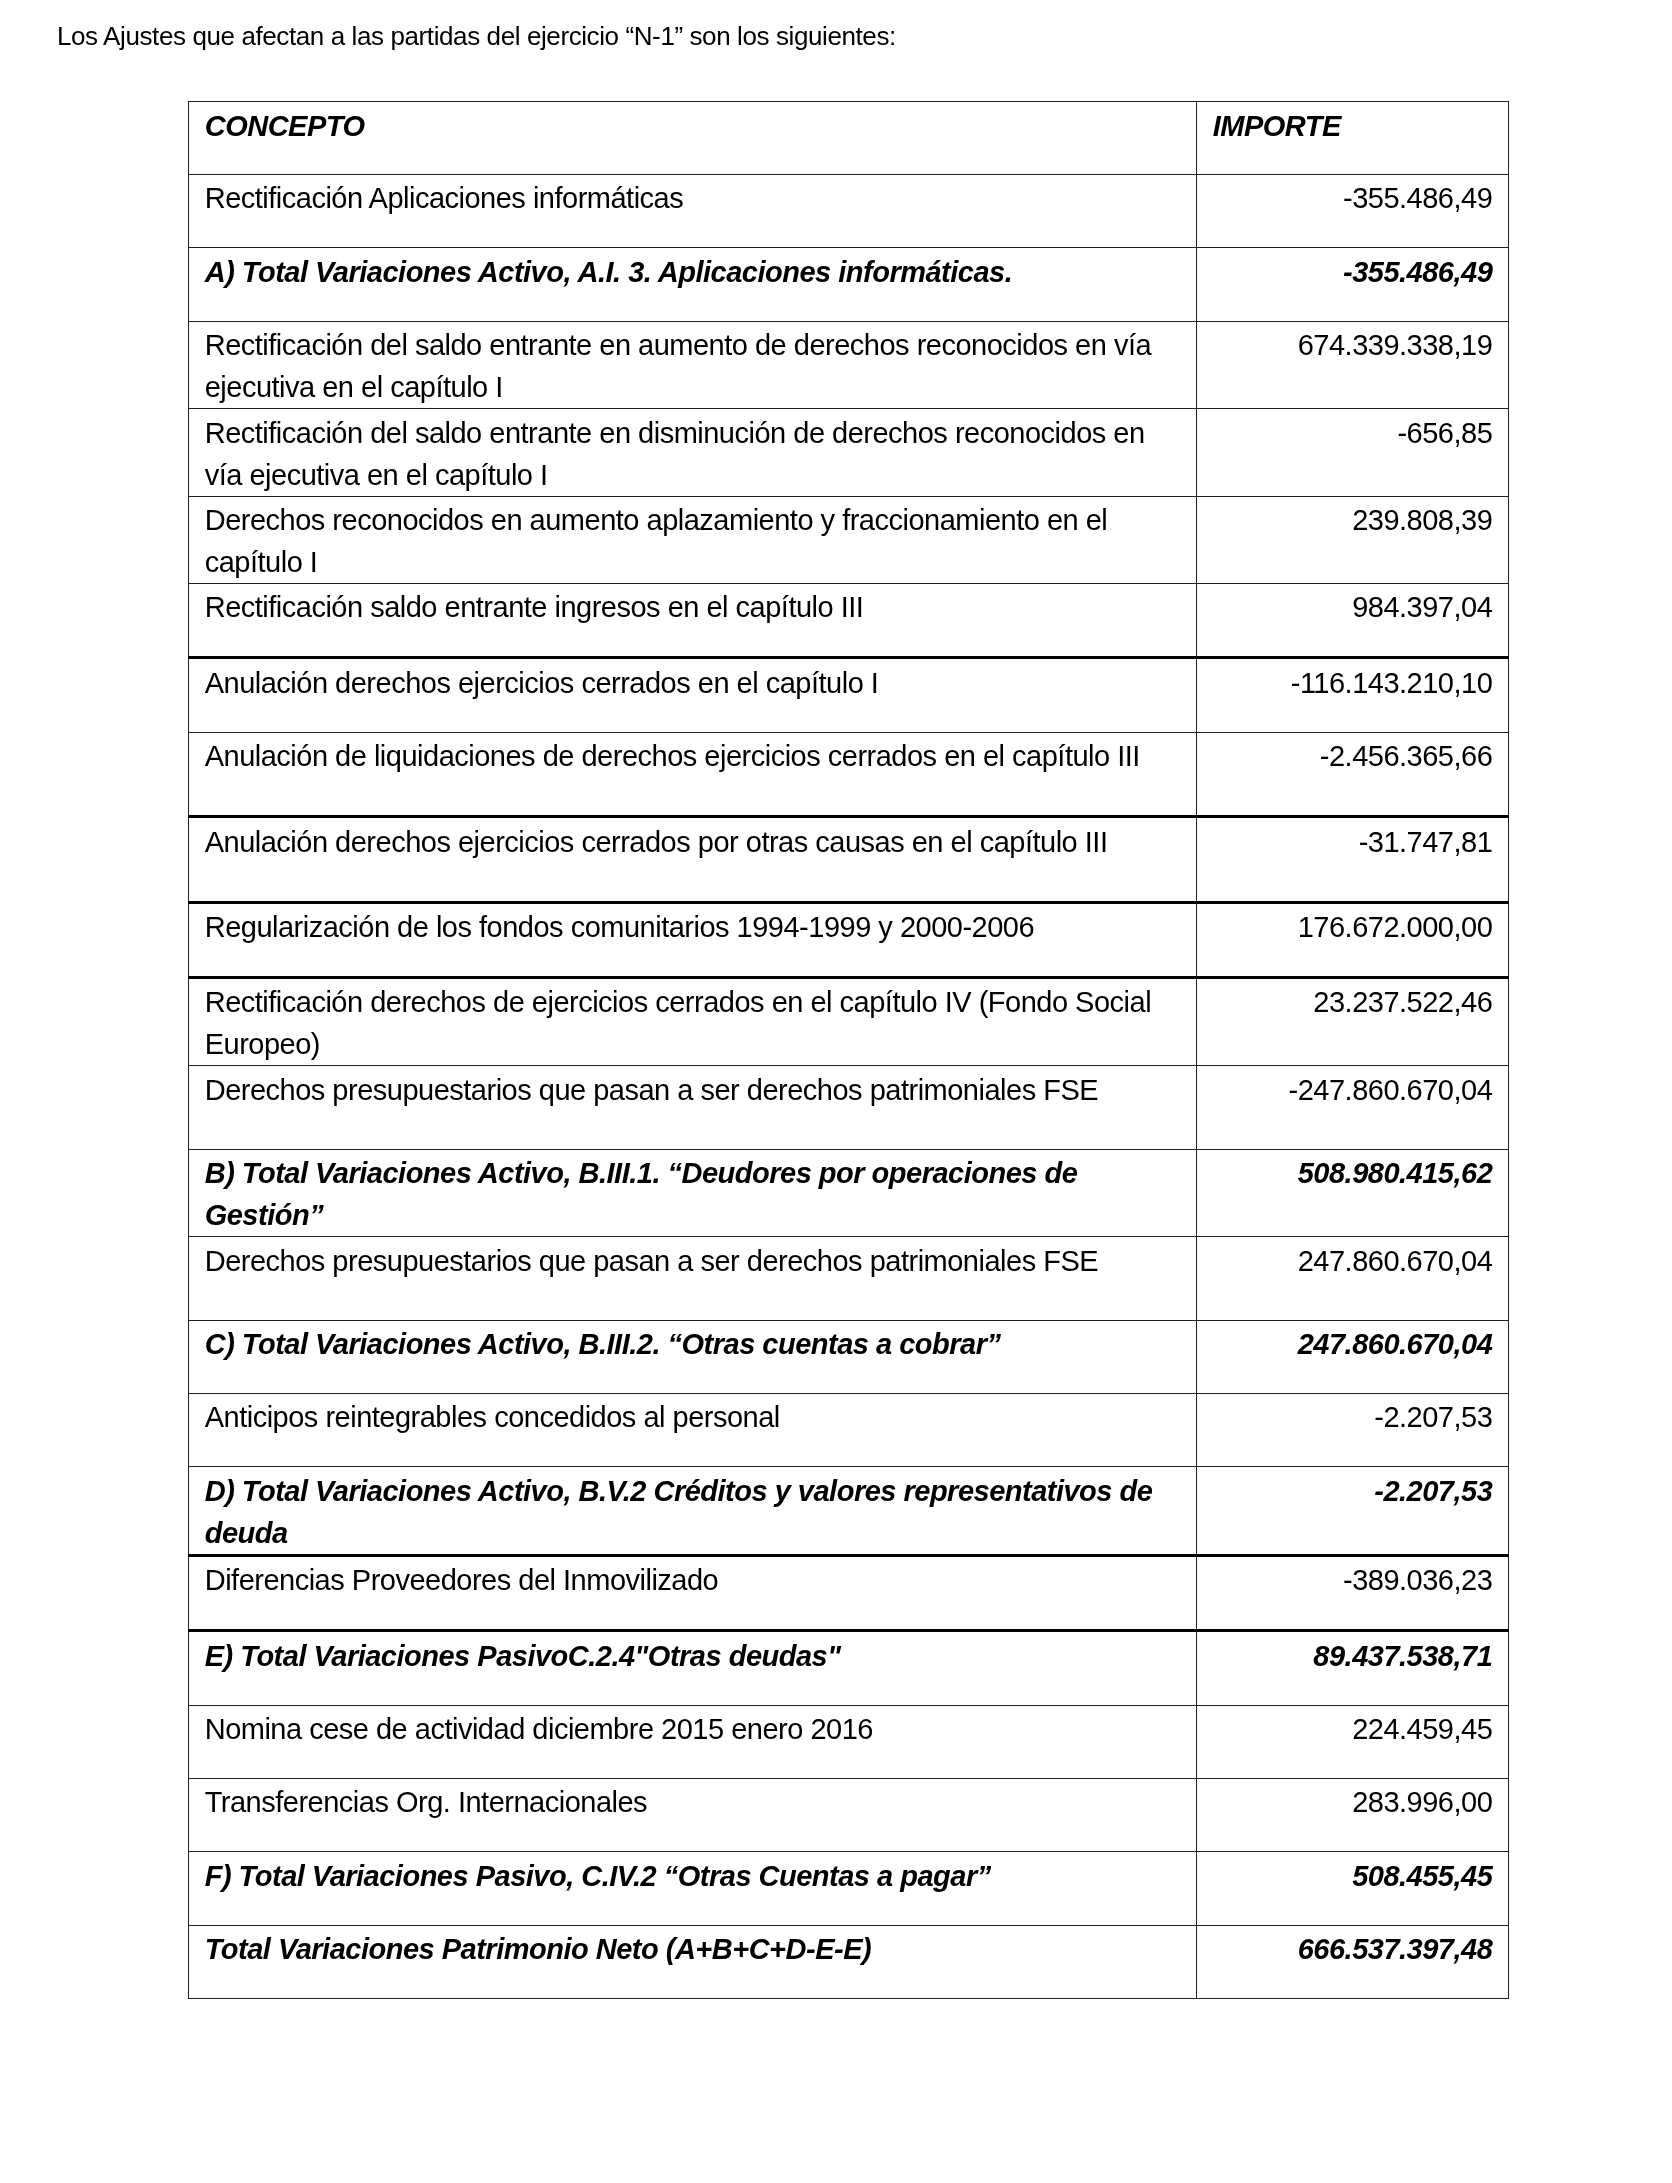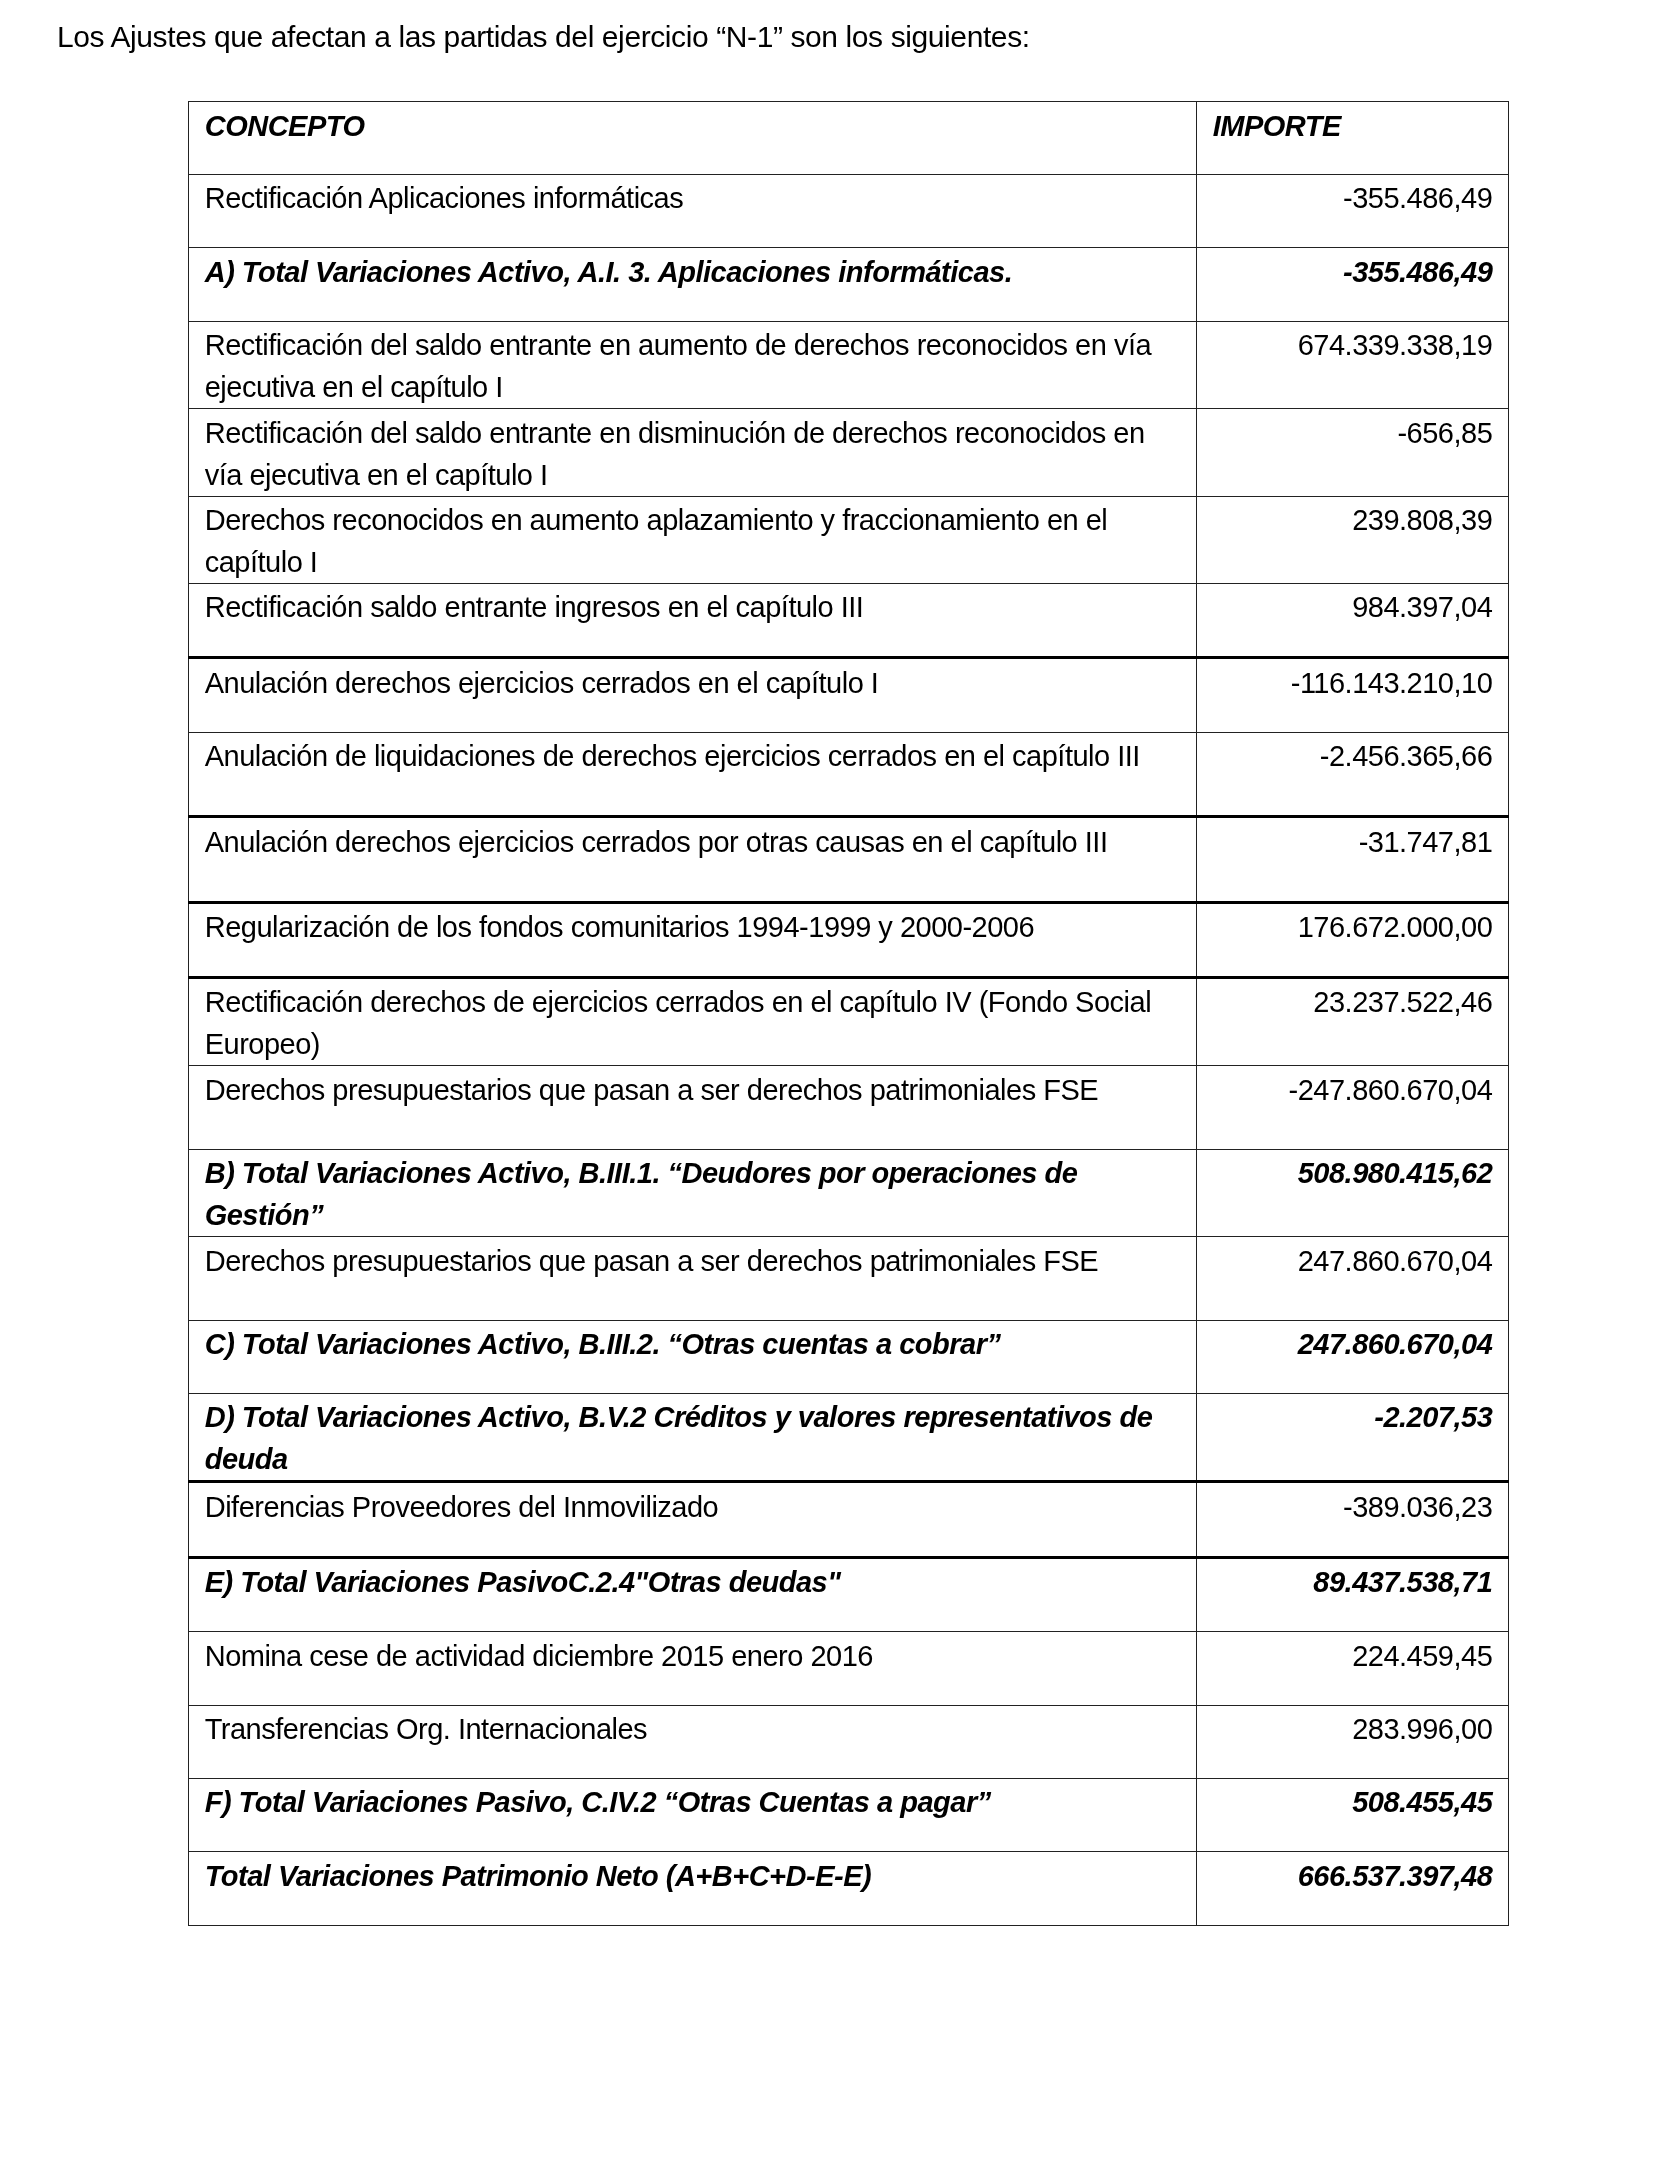--- a/index.html
+++ b/index.html
@@ -9,7 +9,7 @@
   }
   .intro {
     position: absolute; left: 57px; top: 17.3px;
-    font-size: 30px; line-height: 39px; letter-spacing: -0.4px;
+    font-size: 26px; line-height: 39px; letter-spacing: -0.4px;
     font-stretch: condensed;
   }
   table.adj {

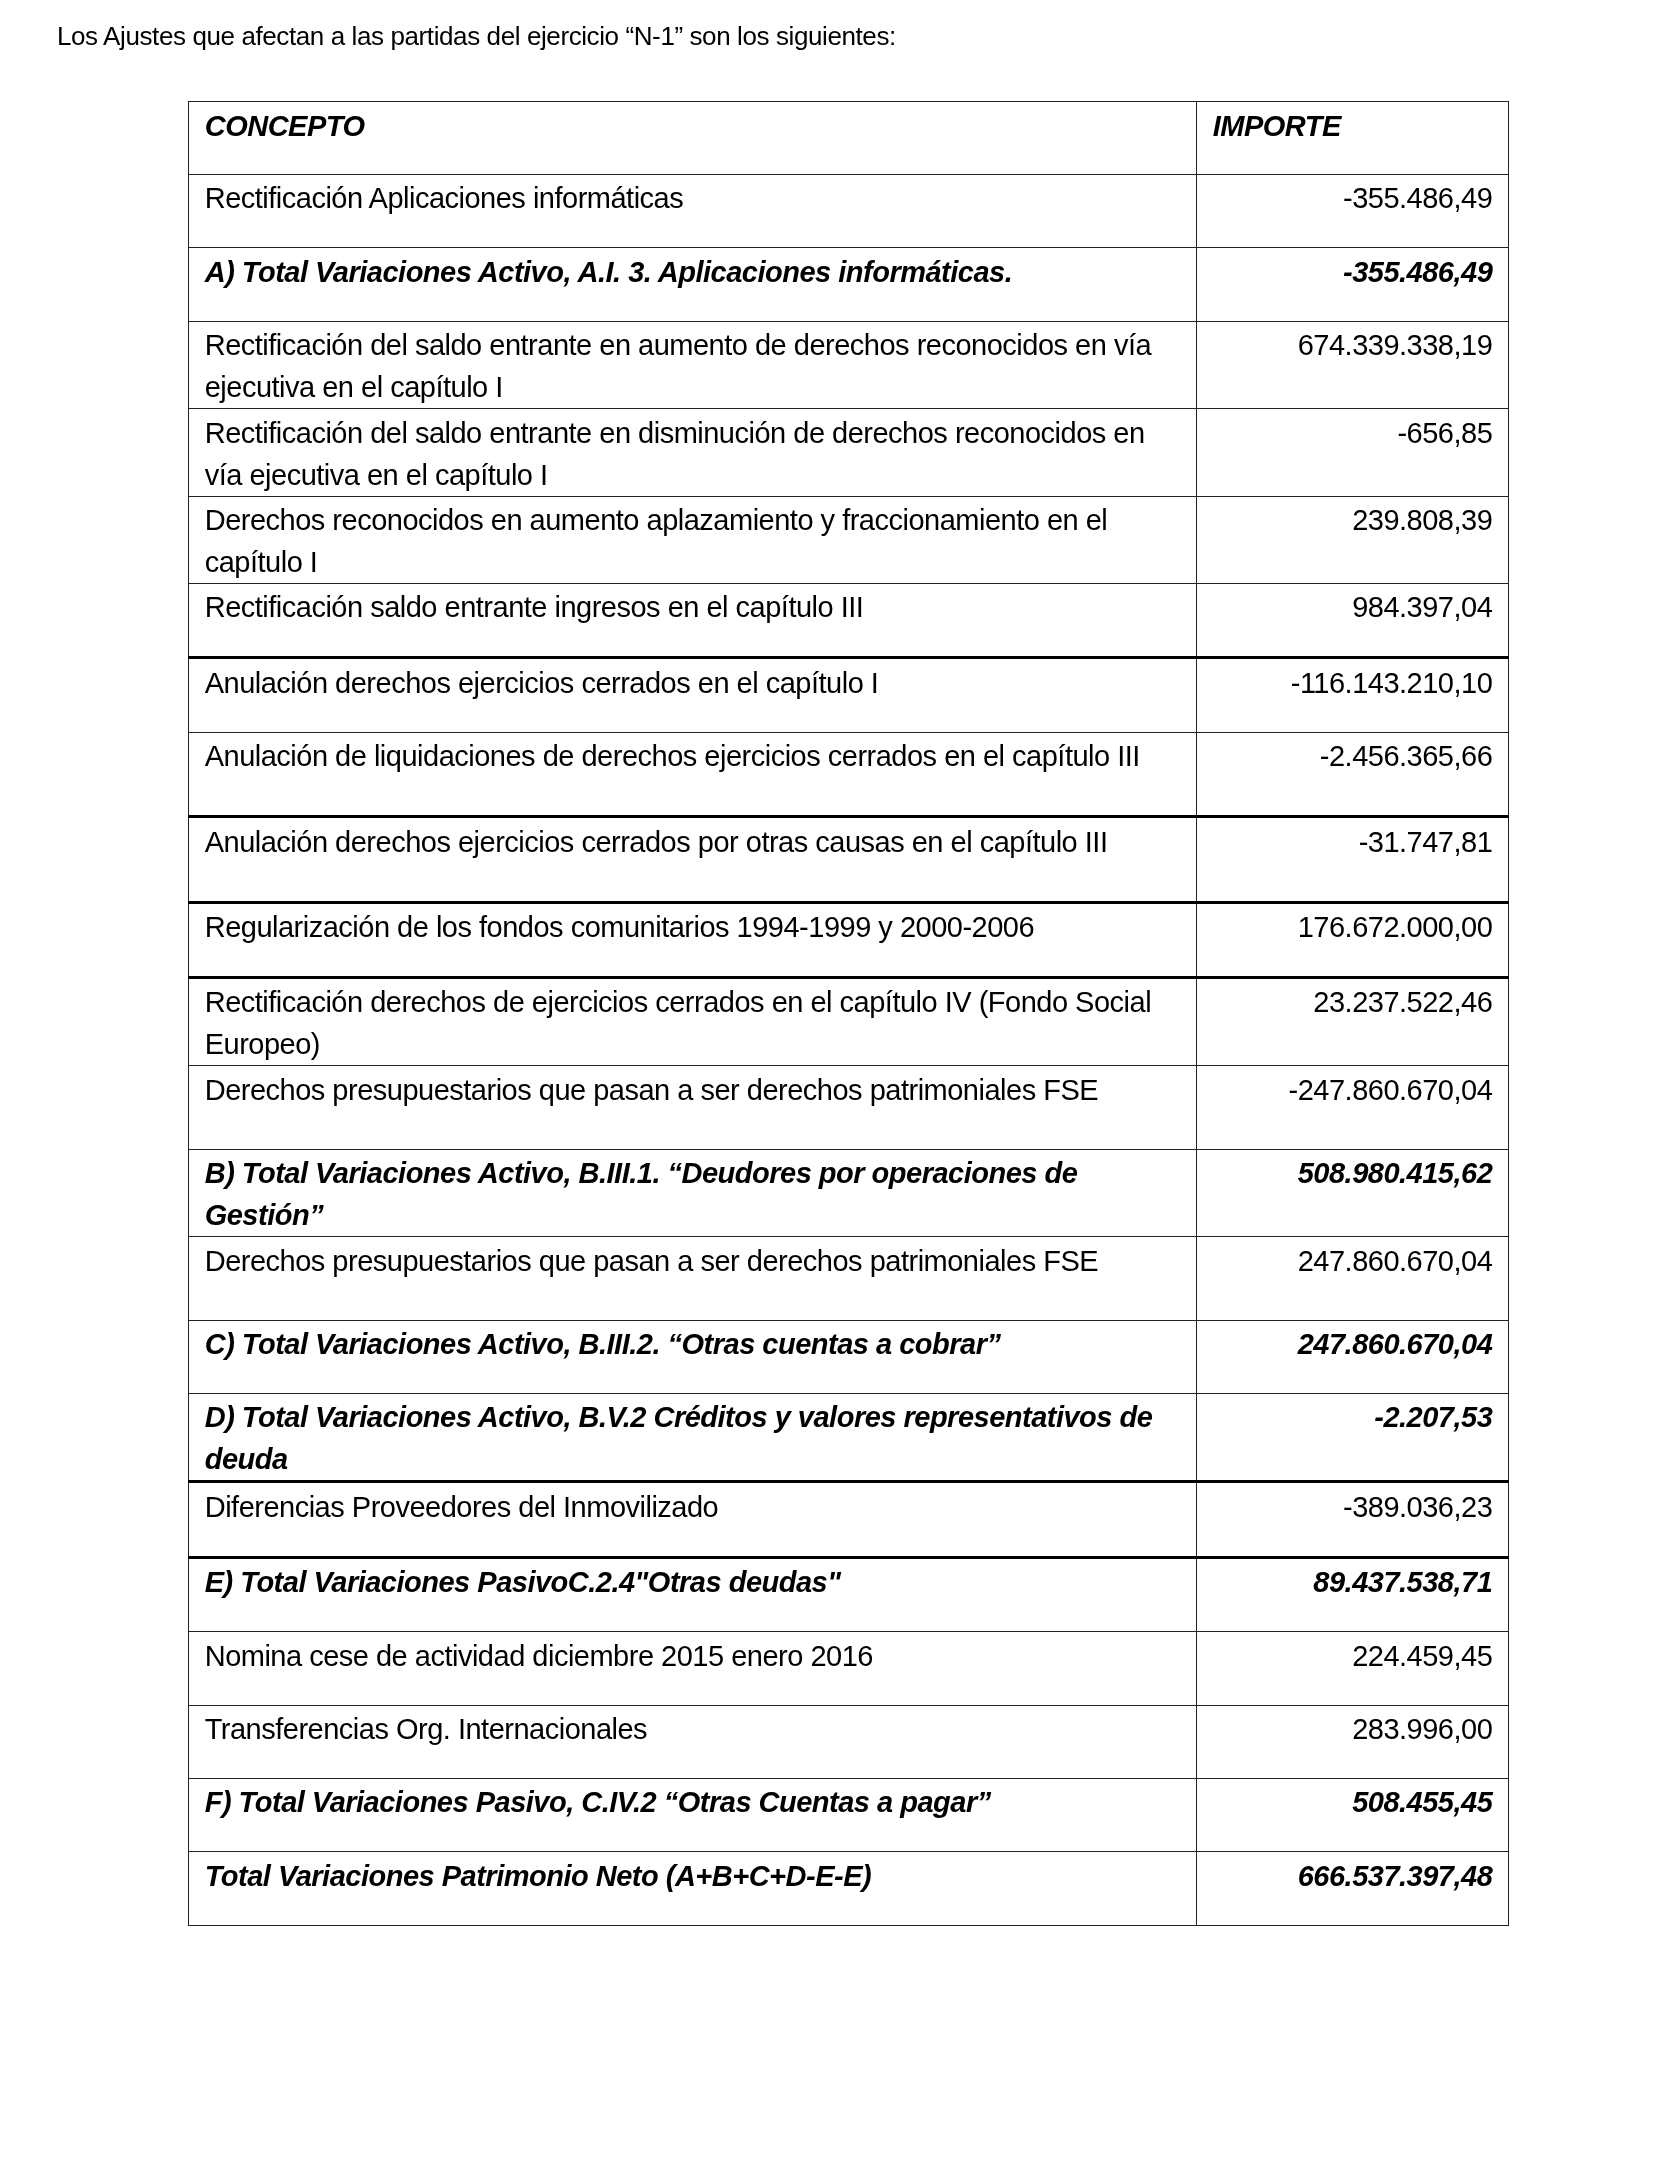--- a/index.html
+++ b/index.html
@@ -109,6 +109,10 @@
         <td>C) Total Variaciones Activo, B.III.2. “Otras cuentas a cobrar”</td>
         <td class="amt">247.860.670,04</td>
       </tr>
+      <tr class="single">
+        <td>Anticipos reintegrables concedidos al personal</td>
+        <td class="amt">-2.207,53</td>
+      </tr>
       <tr class="double total">
         <td>D) Total Variaciones Activo, B.V.2 Créditos y valores representativos de deuda</td>
         <td class="amt">-2.207,53</td>

